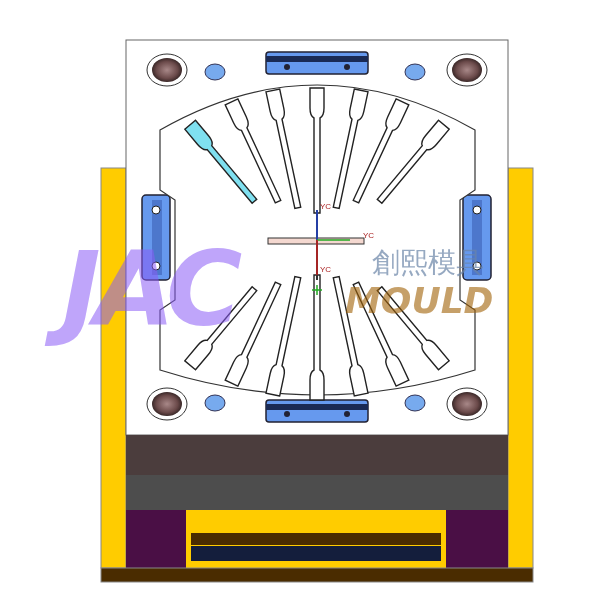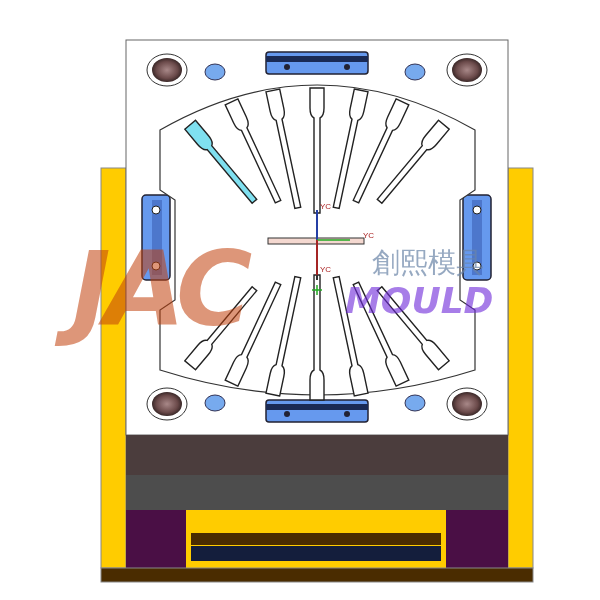--- a/index.html
+++ b/index.html
@@ -138,7 +138,7 @@
 <div class="abs" style="left:363px;top:231px;font-size:8px;color:#aa2222;">YC</div>
 <div class="abs" style="left:320px;top:265px;font-size:8px;color:#aa2222;">YC</div>
 
-<div class="abs wm-text" style="left:72px;top:228px;font-size:104px;font-weight:bold;font-style:italic;color:#c2410c;opacity:.55;letter-spacing:-6px;">JAC</div>
+<div class="abs wm-text" style="left:62px;top:228px;font-size:104px;font-weight:bold;font-style:italic;color:#8b5cf6;opacity:.55;letter-spacing:-6px;">JAC</div>
 <div class="abs wm-text" style="left:372px;top:244px;font-size:28px;color:#6b85a8;opacity:.7;">創熙模具</div>
 <div class="abs wm-text" style="left:345px;top:280px;font-size:36px;font-weight:bold;font-style:italic;color:#6d28d9;opacity:.6;">MOULD</div>
 </div>

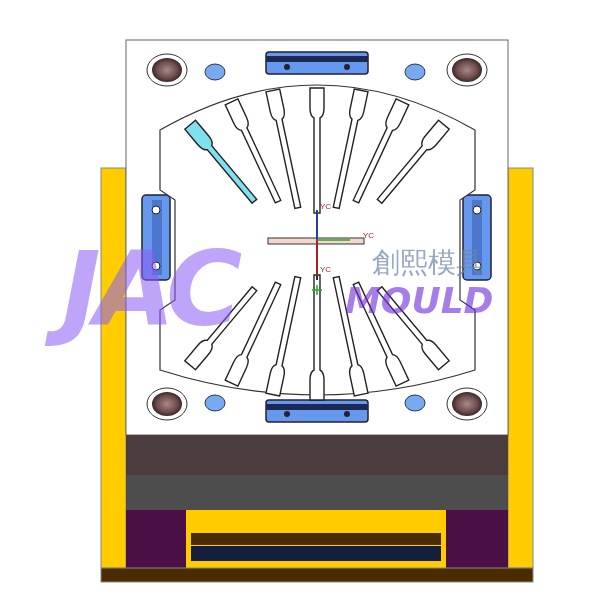--- a/index.html
+++ b/index.html
@@ -140,7 +140,7 @@
 
 <div class="abs wm-text" style="left:62px;top:228px;font-size:104px;font-weight:bold;font-style:italic;color:#8b5cf6;opacity:.55;letter-spacing:-6px;">JAC</div>
 <div class="abs wm-text" style="left:372px;top:244px;font-size:28px;color:#6b85a8;opacity:.7;">創熙模具</div>
-<div class="abs wm-text" style="left:345px;top:280px;font-size:36px;font-weight:bold;font-style:italic;color:#6d28d9;opacity:.6;">MOULD</div>
+<div class="abs wm-text" style="left:345px;top:280px;font-size:36px;font-weight:bold;font-style:italic;color:#a16207;opacity:.6;">MOULD</div>
 </div>
 
 </body></html>

